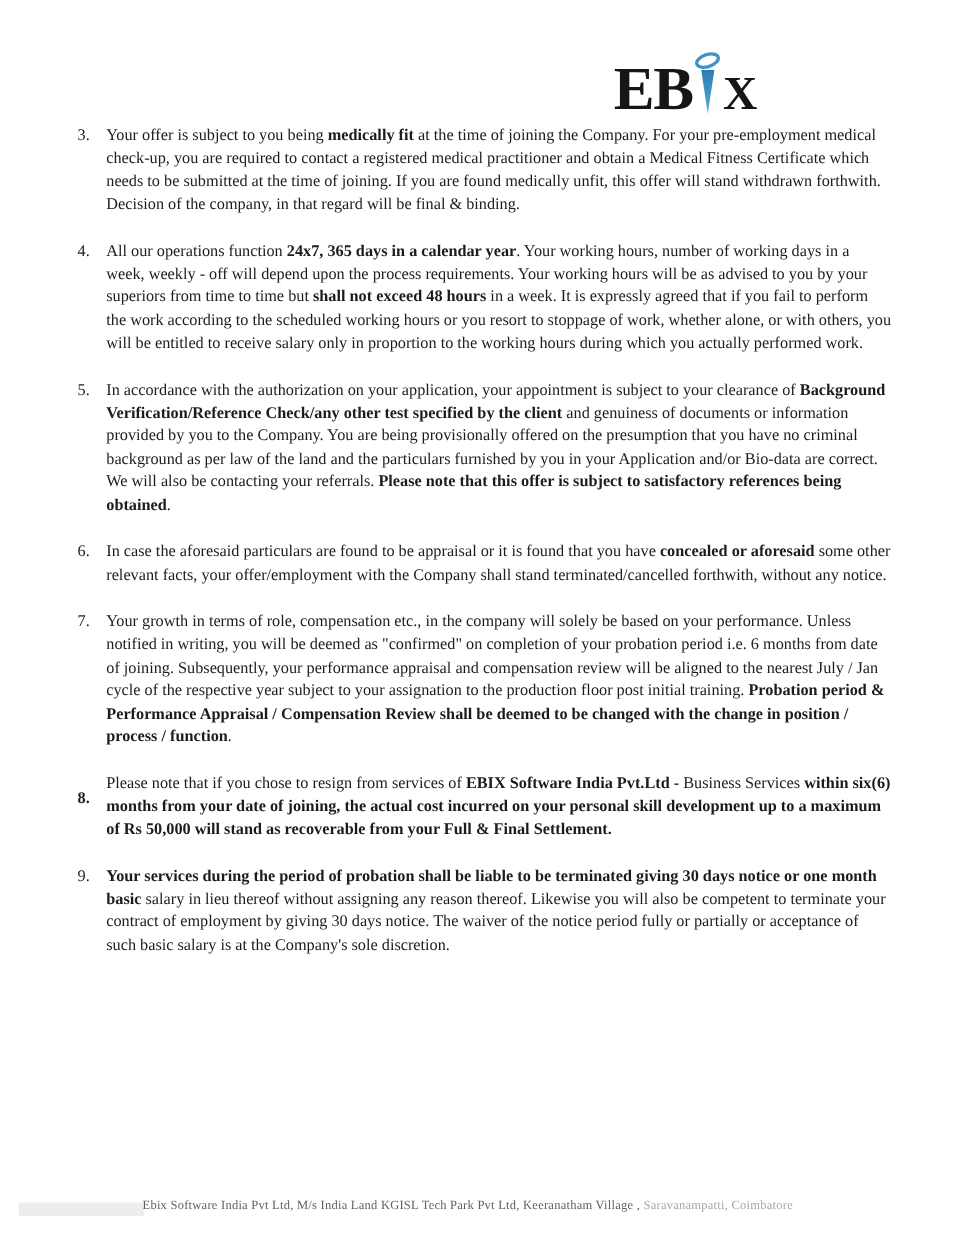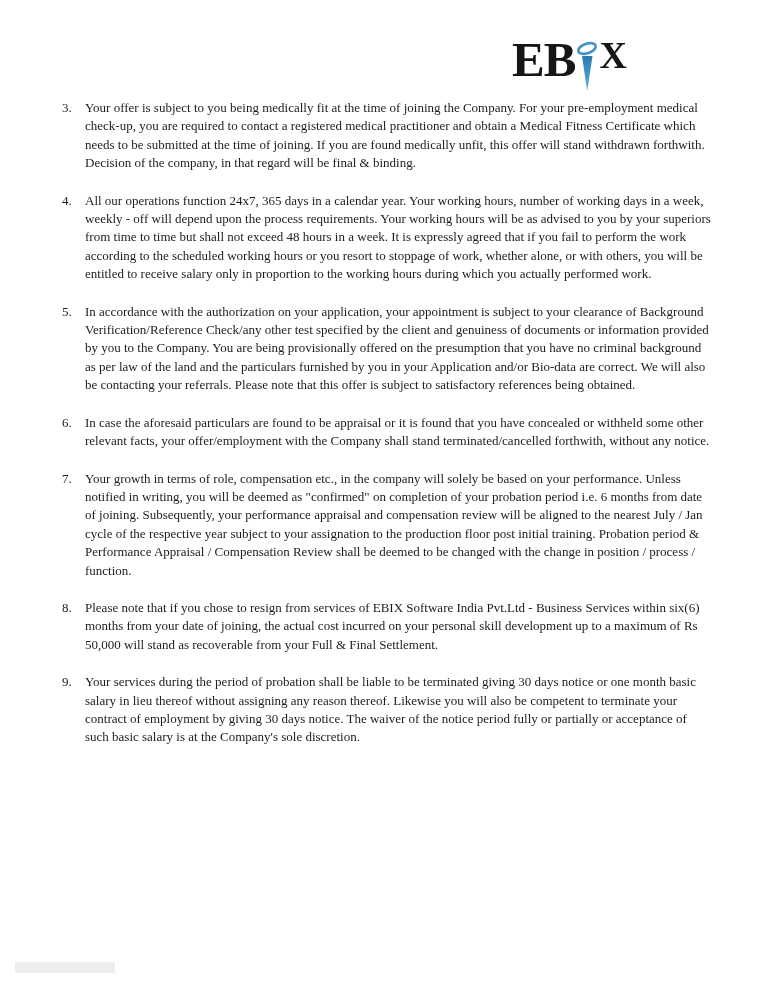--- a/index.html
+++ b/index.html
@@ -10,7 +10,7 @@
   .page { position:absolute; inset:0; }
 
   
-  .logo { position:absolute; left:512px; top:40px; display:flex; color:#161616; }
+  .logo { position:absolute; left:491px; top:40px; display:flex; align-items:flex-end; color:#161616; }
   .logo .lg  { font-size:49px; line-height:0.82; font-weight:700; letter-spacing:-1px; }
   .logo .sm  { font-size:38px; line-height:0.82; font-weight:700; letter-spacing:-1px; }
   .logo svg  { display:block; margin:0 0 -1px -1px; }

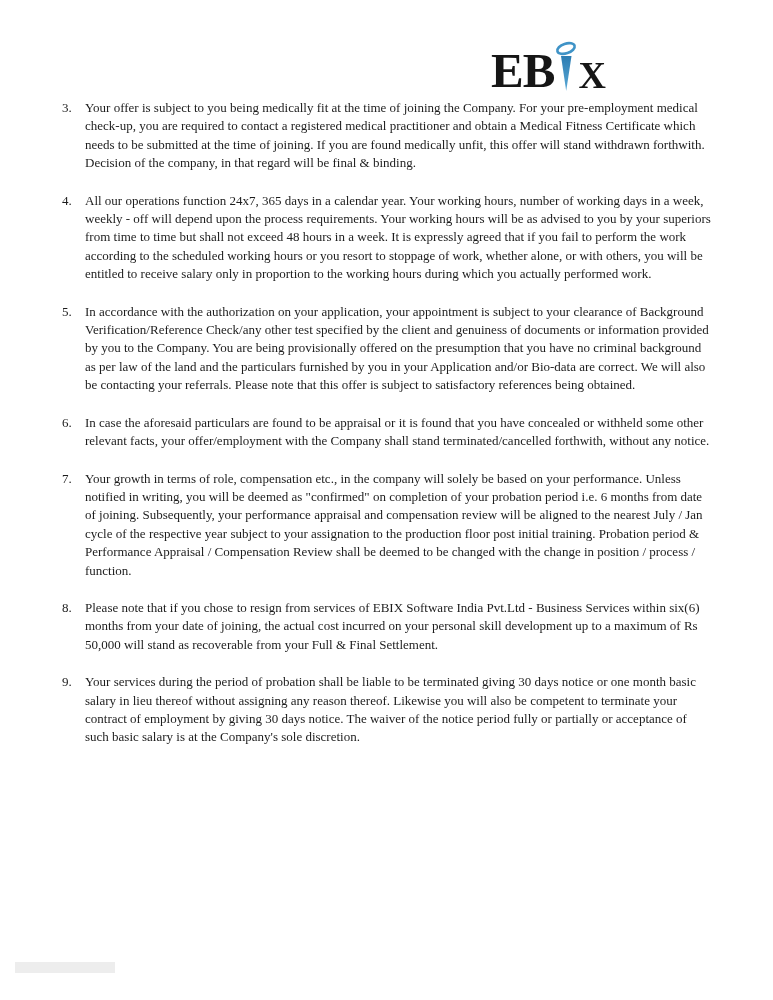--- a/index.html
+++ b/index.html
@@ -20,7 +20,7 @@
   .clause-item { display:flex; margin:0 0 19px 0; font-size:13px; line-height:18.4px; }
   .clause-number { flex:none; width:23px; }
   .clause-text { margin:0; width:628px; }
-  .b { font-weight:normal; }
+  .b { font-weight:bold;margin-top:12px; }
 
   
   .footer-strip {

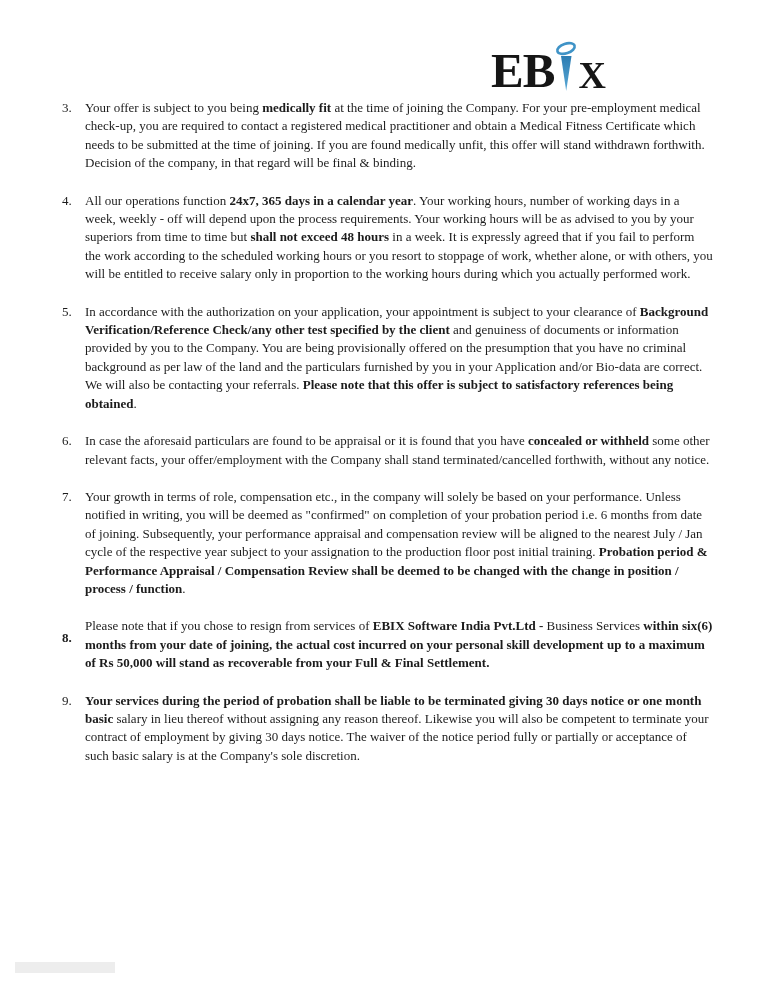--- a/index.html
+++ b/index.html
@@ -68,7 +68,7 @@
       </div>
       <div class="clause-item">
         <span class="clause-number">6.</span>
-        <p class="clause-text"><span>In case the aforesaid particulars are found to be appraisal or it is found that you have </span><span class="b">concealed or withheld</span><span> some other relevant facts, your offer/employment with the Company shall stand terminated/cancelled forthwith, without any notice.</span></p>
+        <p class="clause-text"><span>In case the aforesaid particulars are found to be appraisal or it is found that you have </span><span class="b">concealed or aforesaid</span><span> some other relevant facts, your offer/employment with the Company shall stand terminated/cancelled forthwith, without any notice.</span></p>
       </div>
       <div class="clause-item">
         <span class="clause-number">7.</span>

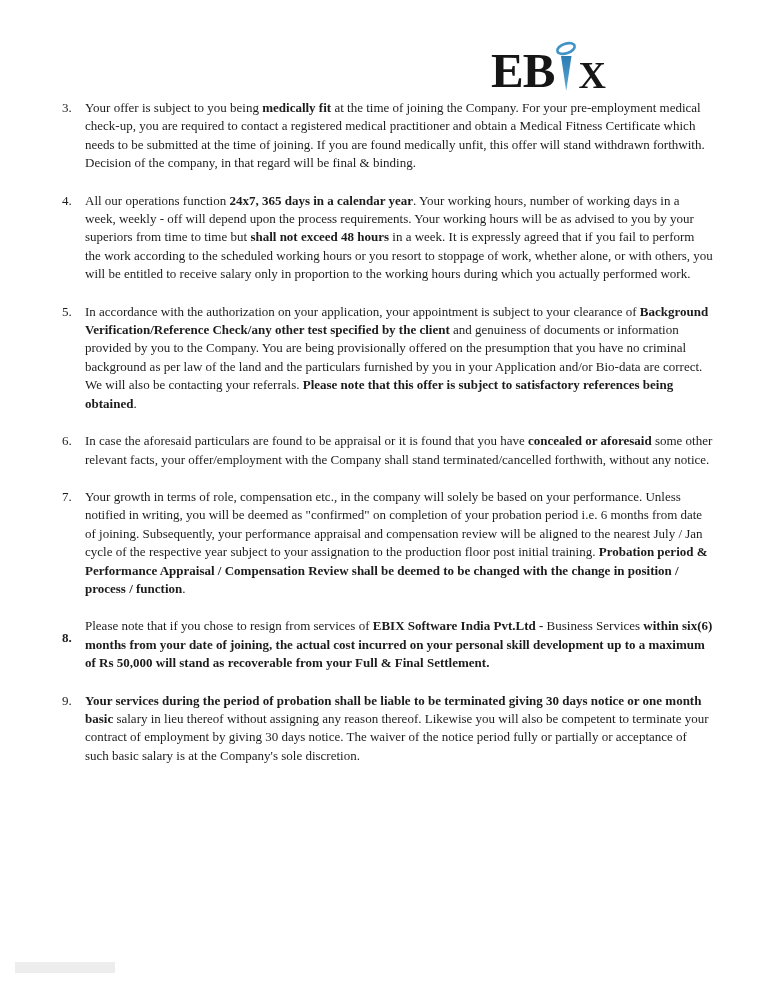--- a/index.html
+++ b/index.html
@@ -85,6 +85,9 @@
     </div>
 
   <div class="footer-strip"></div>
+  <div class="footer-text">
+    <span>Ebix Software India Pvt Ltd, M/s India Land KGISL Tech Park Pvt Ltd, Keeranatham Village , </span><span class="faded">Saravanampatti, Coimbatore</span>
+  </div>
 
 </div>
 

